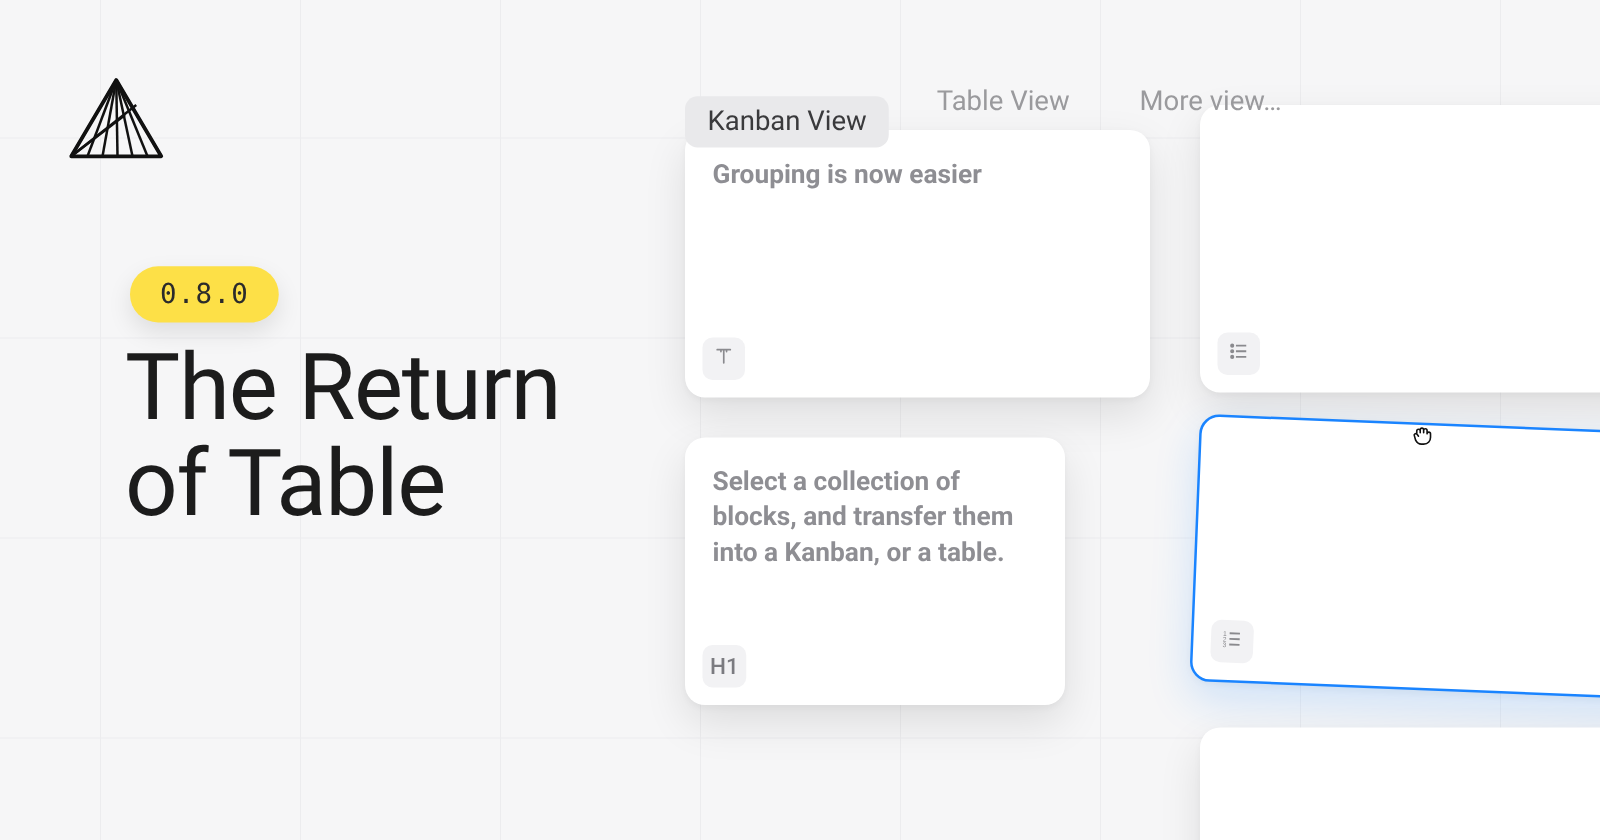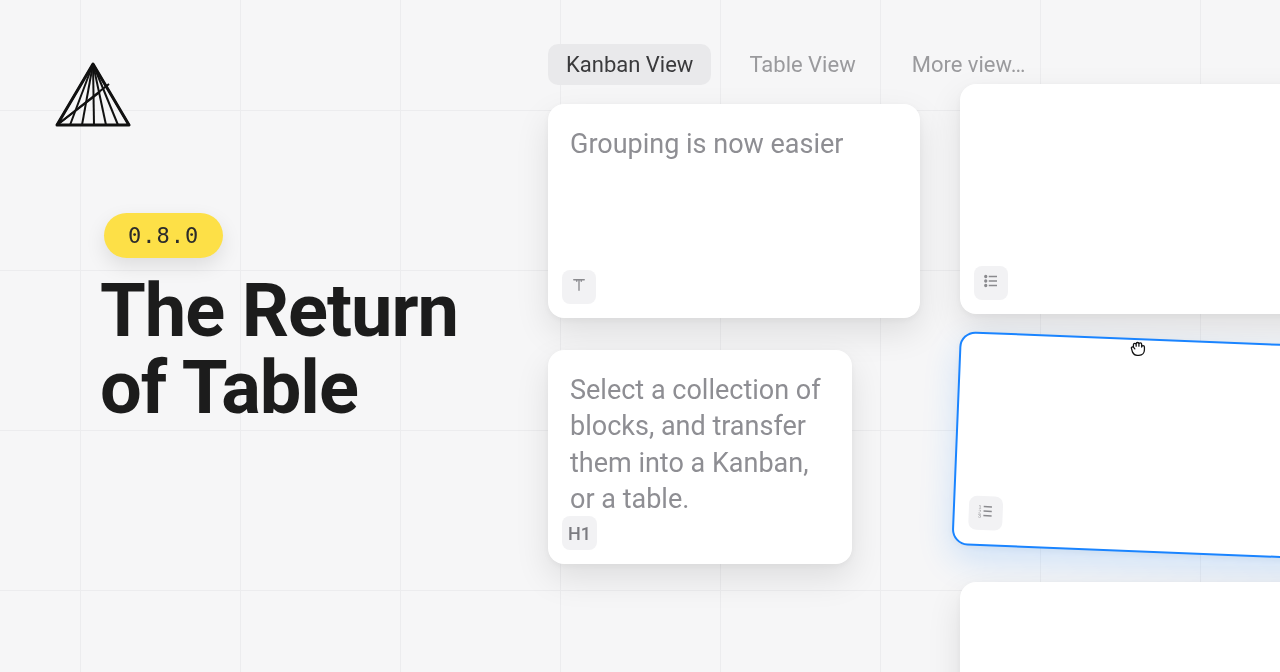--- a/index.html
+++ b/index.html
@@ -72,6 +72,7 @@
   .tab.active {
     background: #e9e9eb;
     color: #3a3a3c;
+    margin-top: 33px;
   }
   .board {
     position: absolute;

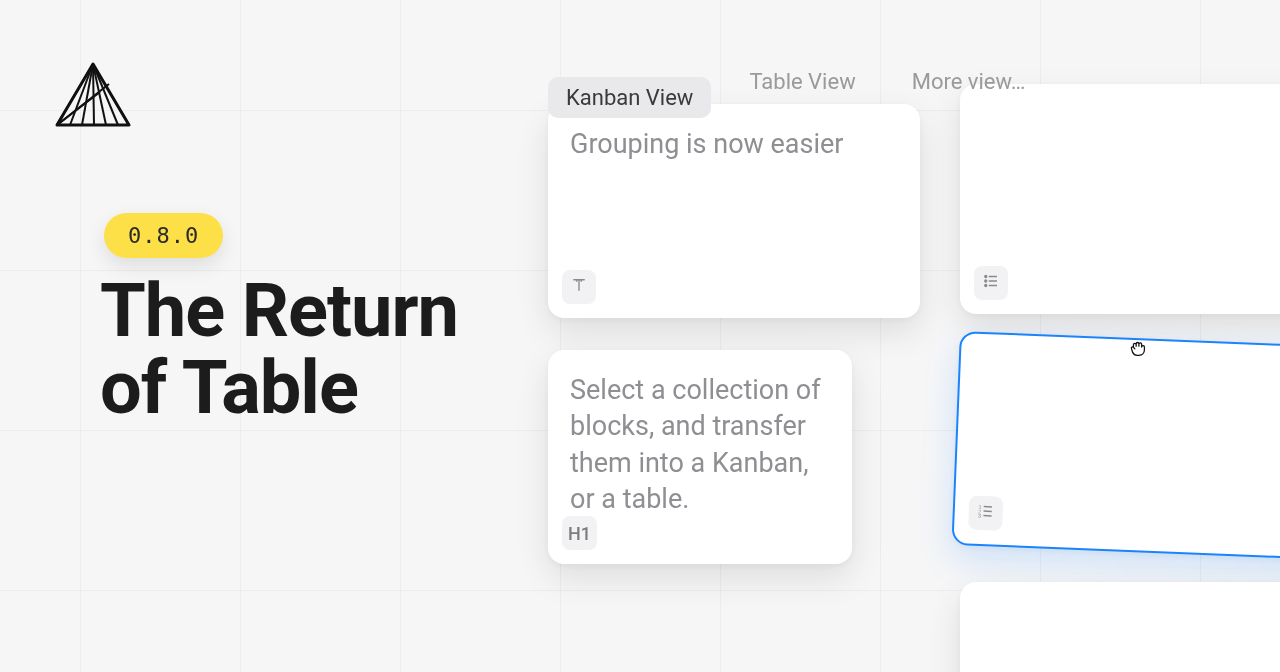--- a/index.html
+++ b/index.html
@@ -90,9 +90,10 @@
     padding: 22px 22px 54px 22px;
   }
   .card-text {
-    font-size: 27px;
+    font-size: 21px;
     color: #8e8e93;
     line-height: 1.35;
+    font-weight: bold;
   }
   .card-badge {
     position: absolute;

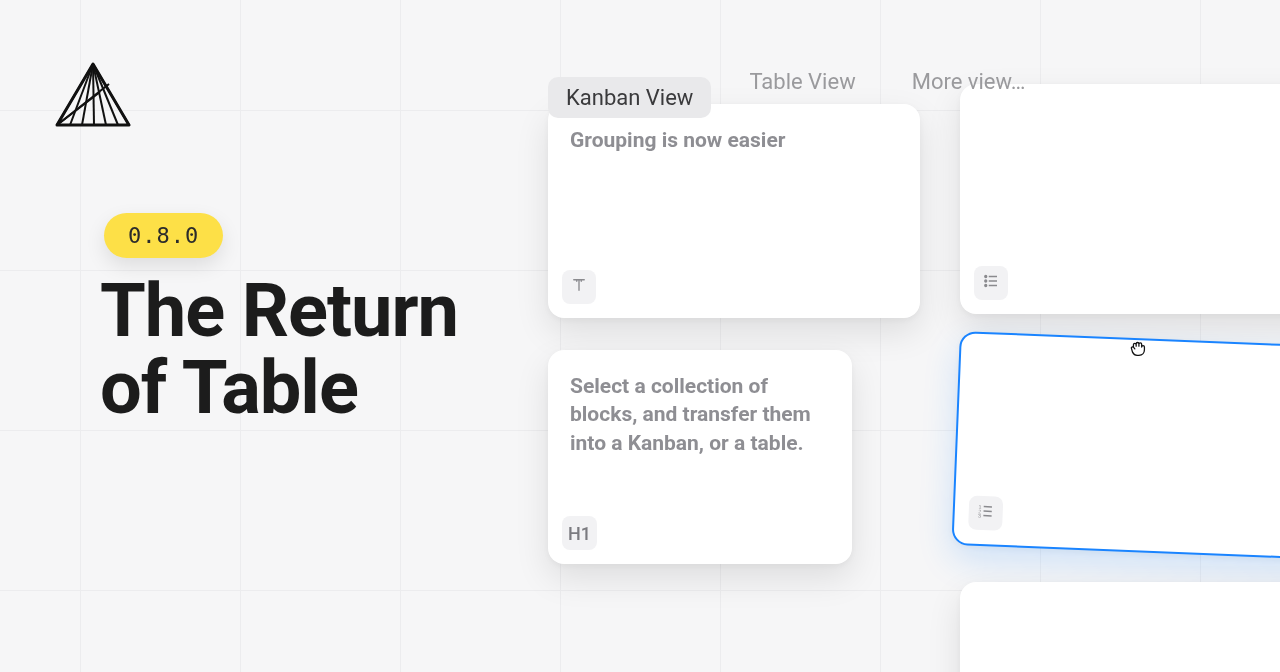--- a/index.html
+++ b/index.html
@@ -48,7 +48,7 @@
     top: 273px;
     font-size: 74px;
     line-height: 1.04;
-    font-weight: 700;
+    font-weight: 400;
     color: #1c1c1c;
     letter-spacing: -1px;
     z-index: 5;

